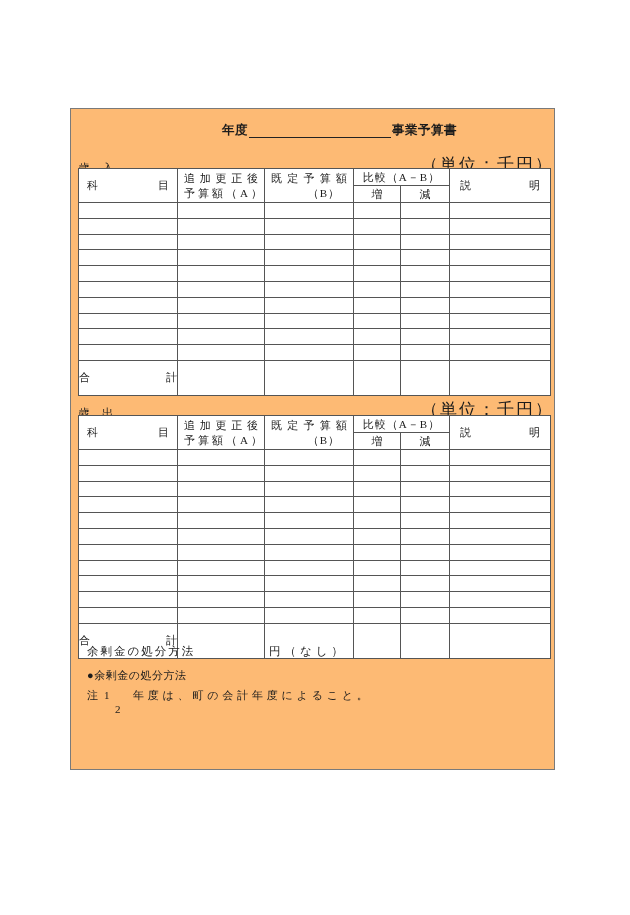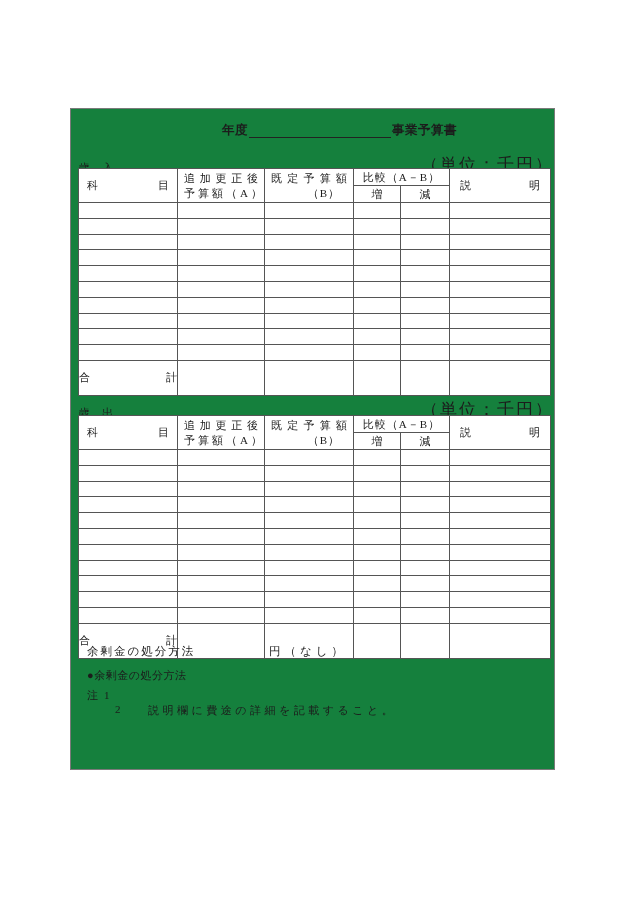--- a/index.html
+++ b/index.html
@@ -26,7 +26,7 @@
     height: 662px;
     box-sizing: border-box;
     border: 1px solid #7a7a7a;
-    background: #15803d;
+    background: #fdba74;
   }
   
   .title-row {

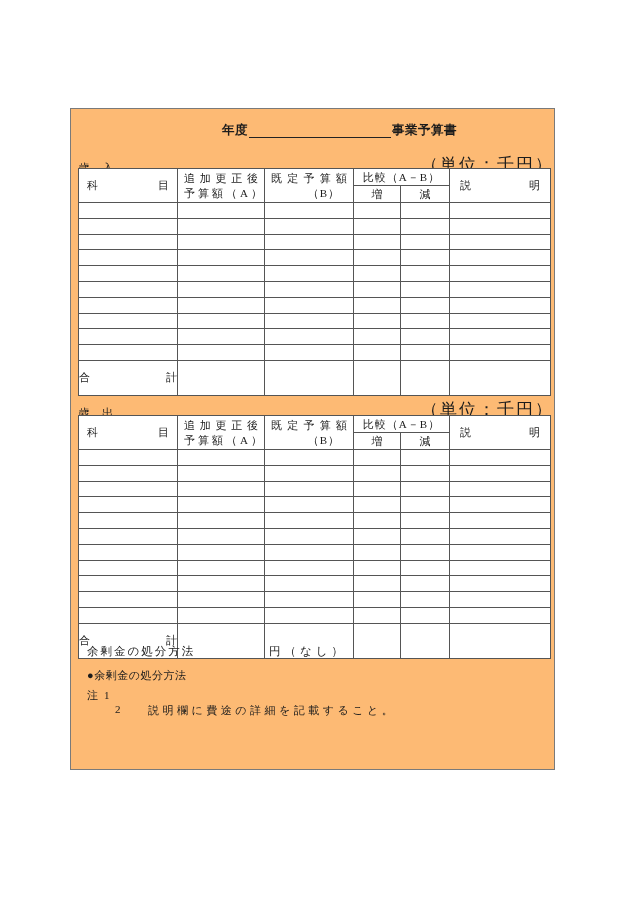--- a/index.html
+++ b/index.html
@@ -392,6 +392,7 @@
     <span class="abs" id="balance-suffix">円（なし）</span>
     <span class="abs" id="surplus-heading">●余剰金の処分方法</span>
     <span class="abs" id="note1-label">注1</span>
+    <span class="abs" id="note1-text">年度は、町の会計年度によること。</span>
     <span class="abs" id="note2-label">2</span>
     <span class="abs" id="note2-text">説明欄に費途の詳細を記載すること。</span>
 

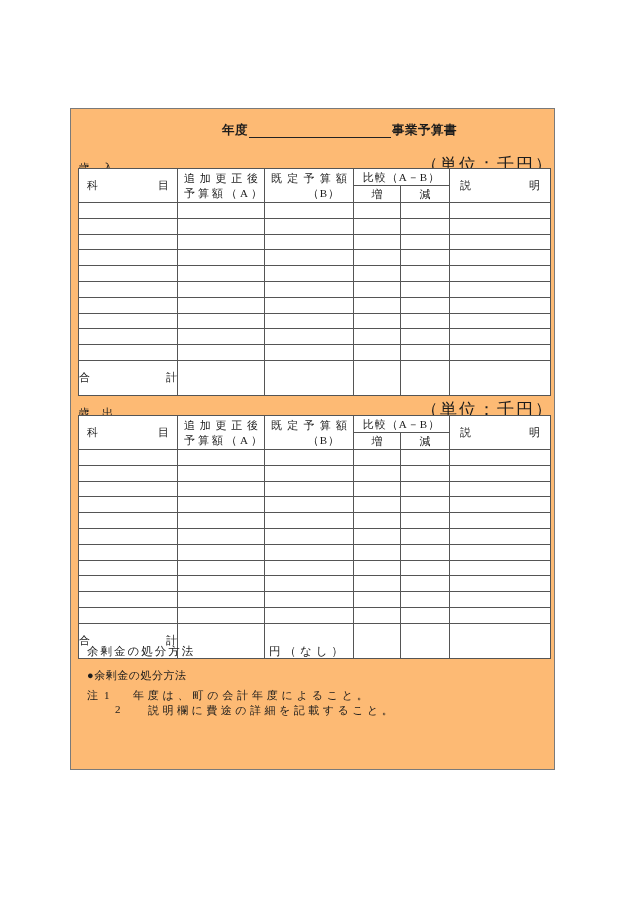--- a/index.html
+++ b/index.html
@@ -394,7 +394,6 @@
     <span class="abs" id="note1-label">注1</span>
     <span class="abs" id="note1-text">年度は、町の会計年度によること。</span>
     <span class="abs" id="note2-label">2</span>
-    <span class="abs" id="note2-text">説明欄に費途の詳細を記載すること。</span>
 
   </div>
 </div>

